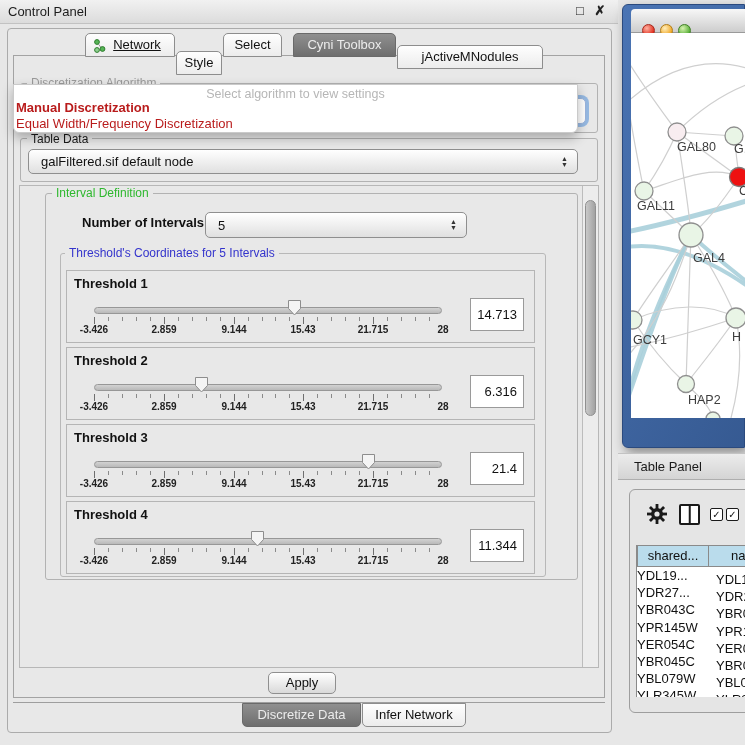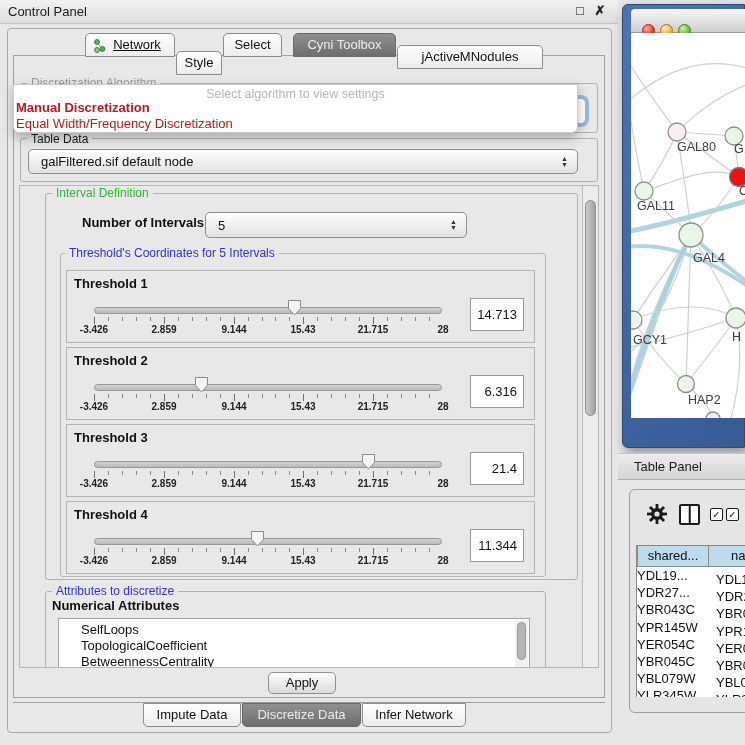--- a/index.html
+++ b/index.html
@@ -269,19 +269,6 @@
       </div>
     </div>
 
-    <div class="group" style="left:25px; top:405px; width:501px; height:95px;">
-      <span class="gtitle t-blue">Attributes to discretize</span>
-      <span class="abs" style="left:6px; top:6px; font-size:13px; font-weight:bold;">Numerical Attributes</span>
-      <div class="attr-list">
-        <div style="height:3px;"></div>
-        <div class="attr-item">SelfLoops</div>
-        <div class="attr-item">TopologicalCoefficient</div>
-        <div class="attr-item">BetweennessCentrality</div>
-        <div class="abs" style="right:1px; top:1px; width:13px; height:58px; background:#f0f0f0;">
-          <div class="abs" style="left:2px; top:2px; width:9px; height:38px; border-radius:5px; background:#b5b5b5; border:1px solid #999;"></div>
-        </div>
-      </div>
-    </div>
 
     <div class="vsb-track">
       <div class="vsb-thumb" style="top:14px; height:216px;"></div>

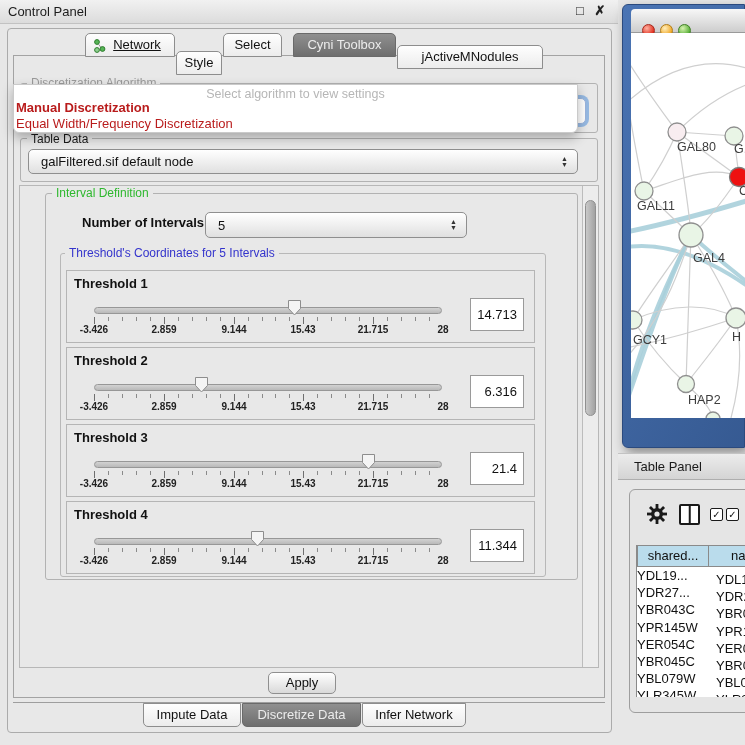--- a/index.html
+++ b/index.html
@@ -280,9 +280,6 @@
   </div>
 
   <div class="abs divider-line" style="left:13px; top:702px; width:592px; height:1px;"></div>
-  <div class="btab" style="left:143px; top:703px; width:98px;">
-    <span>Impute Data</span>
-  </div>
   <div class="btab active" style="left:242px; top:703px; width:119px;">
     <span>Discretize Data</span>
   </div>

